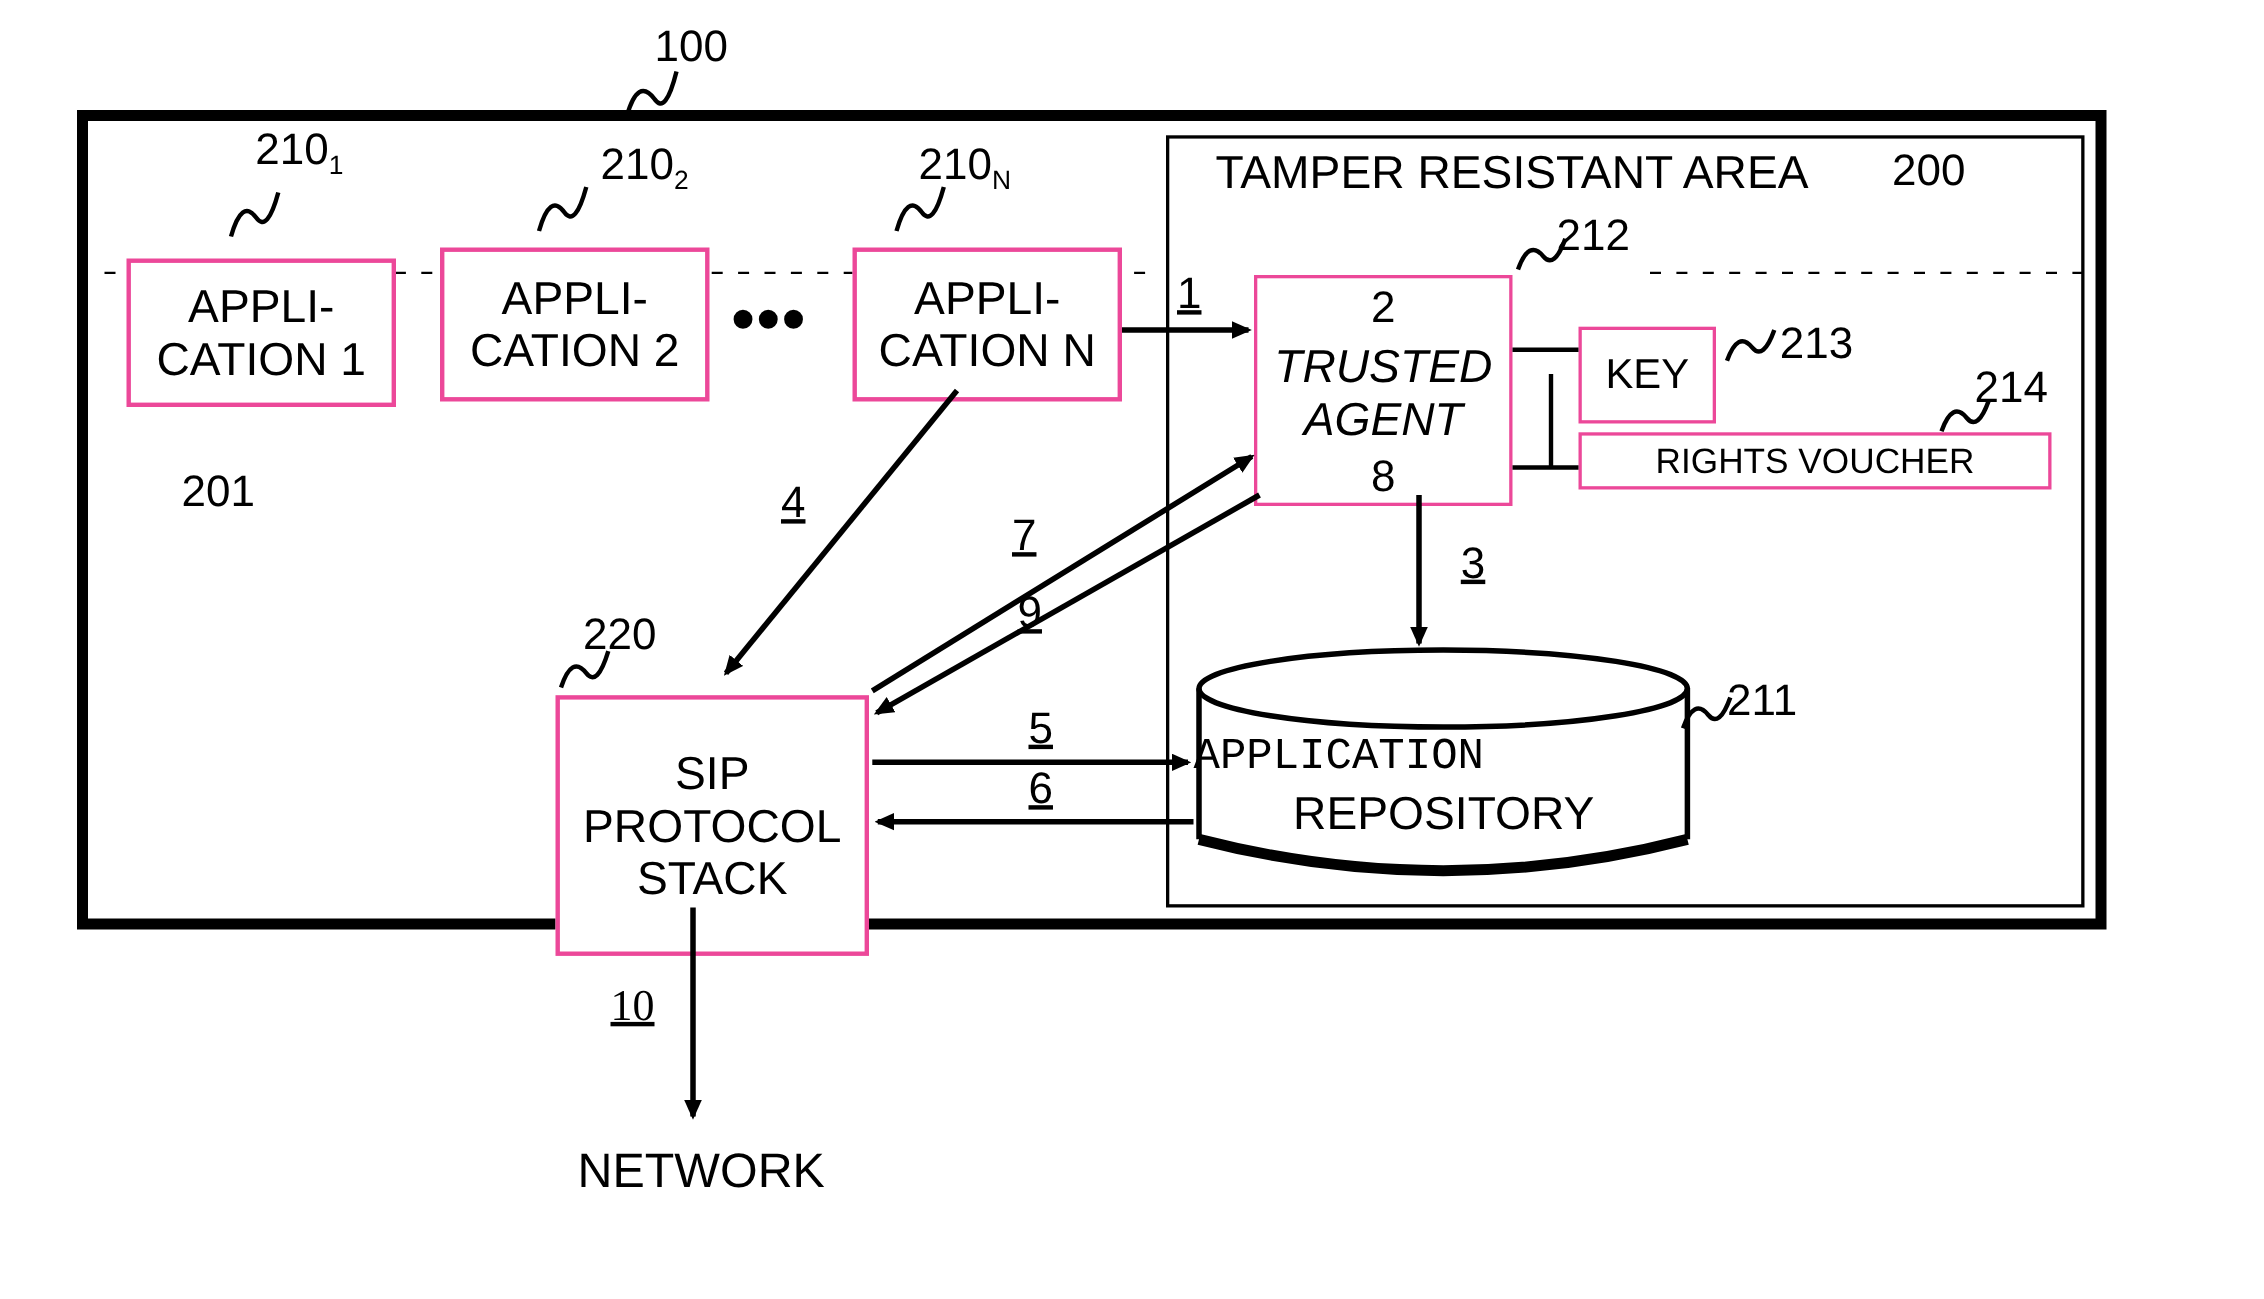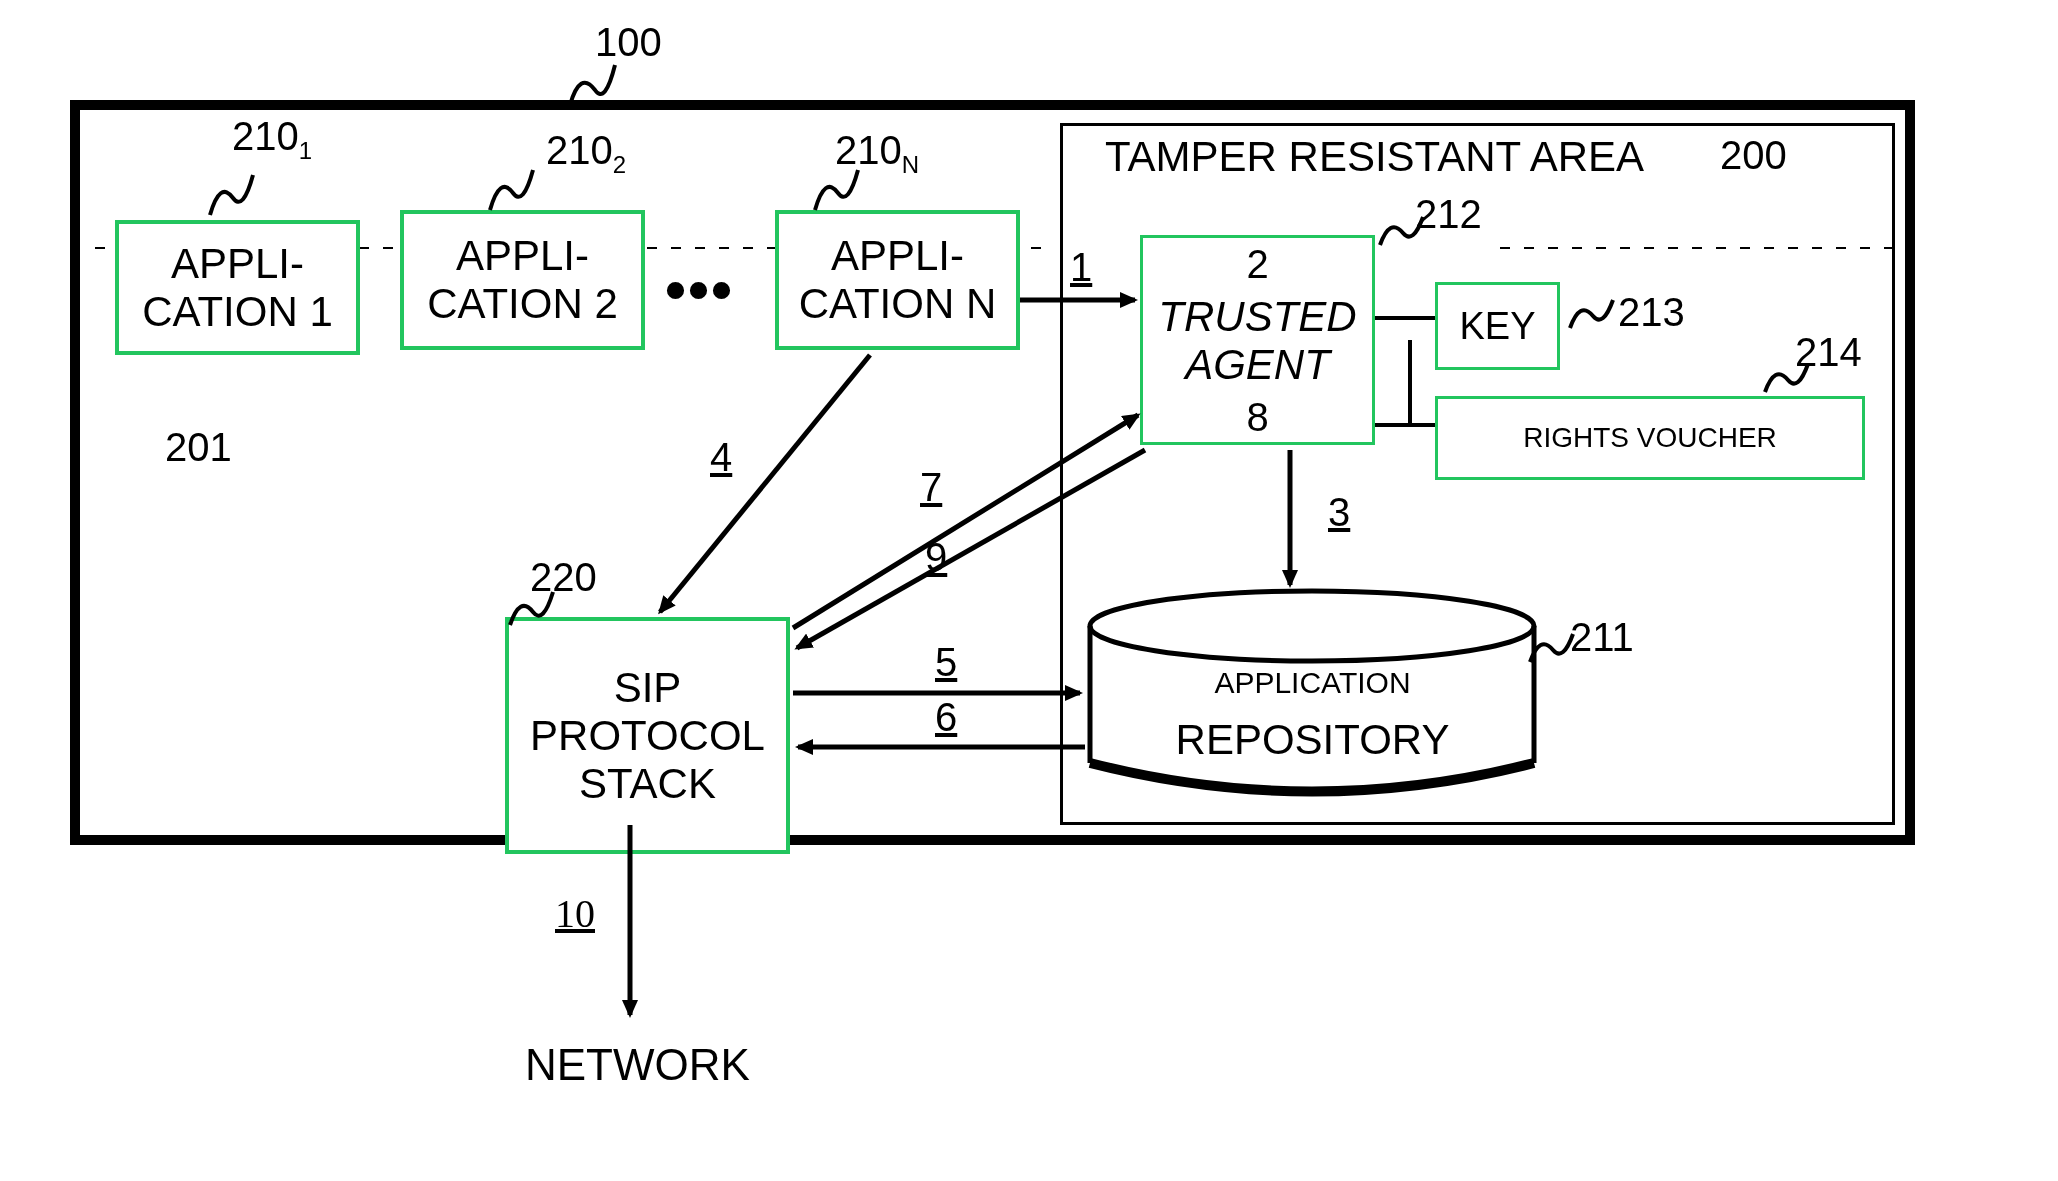--- a/index.html
+++ b/index.html
@@ -26,7 +26,7 @@
   }
   .box {
     position: absolute;
-    border: 4px solid #22c55e;
+    border: 4px solid #ec4899;
     box-sizing: border-box;
     display: flex;
     align-items: center;
@@ -35,6 +35,7 @@
     font-size: 42px;
     font-weight: 400;
     background: #fff;
+    margin-top: 15px;
   }
   .thin-box {
     border-width: 3px;

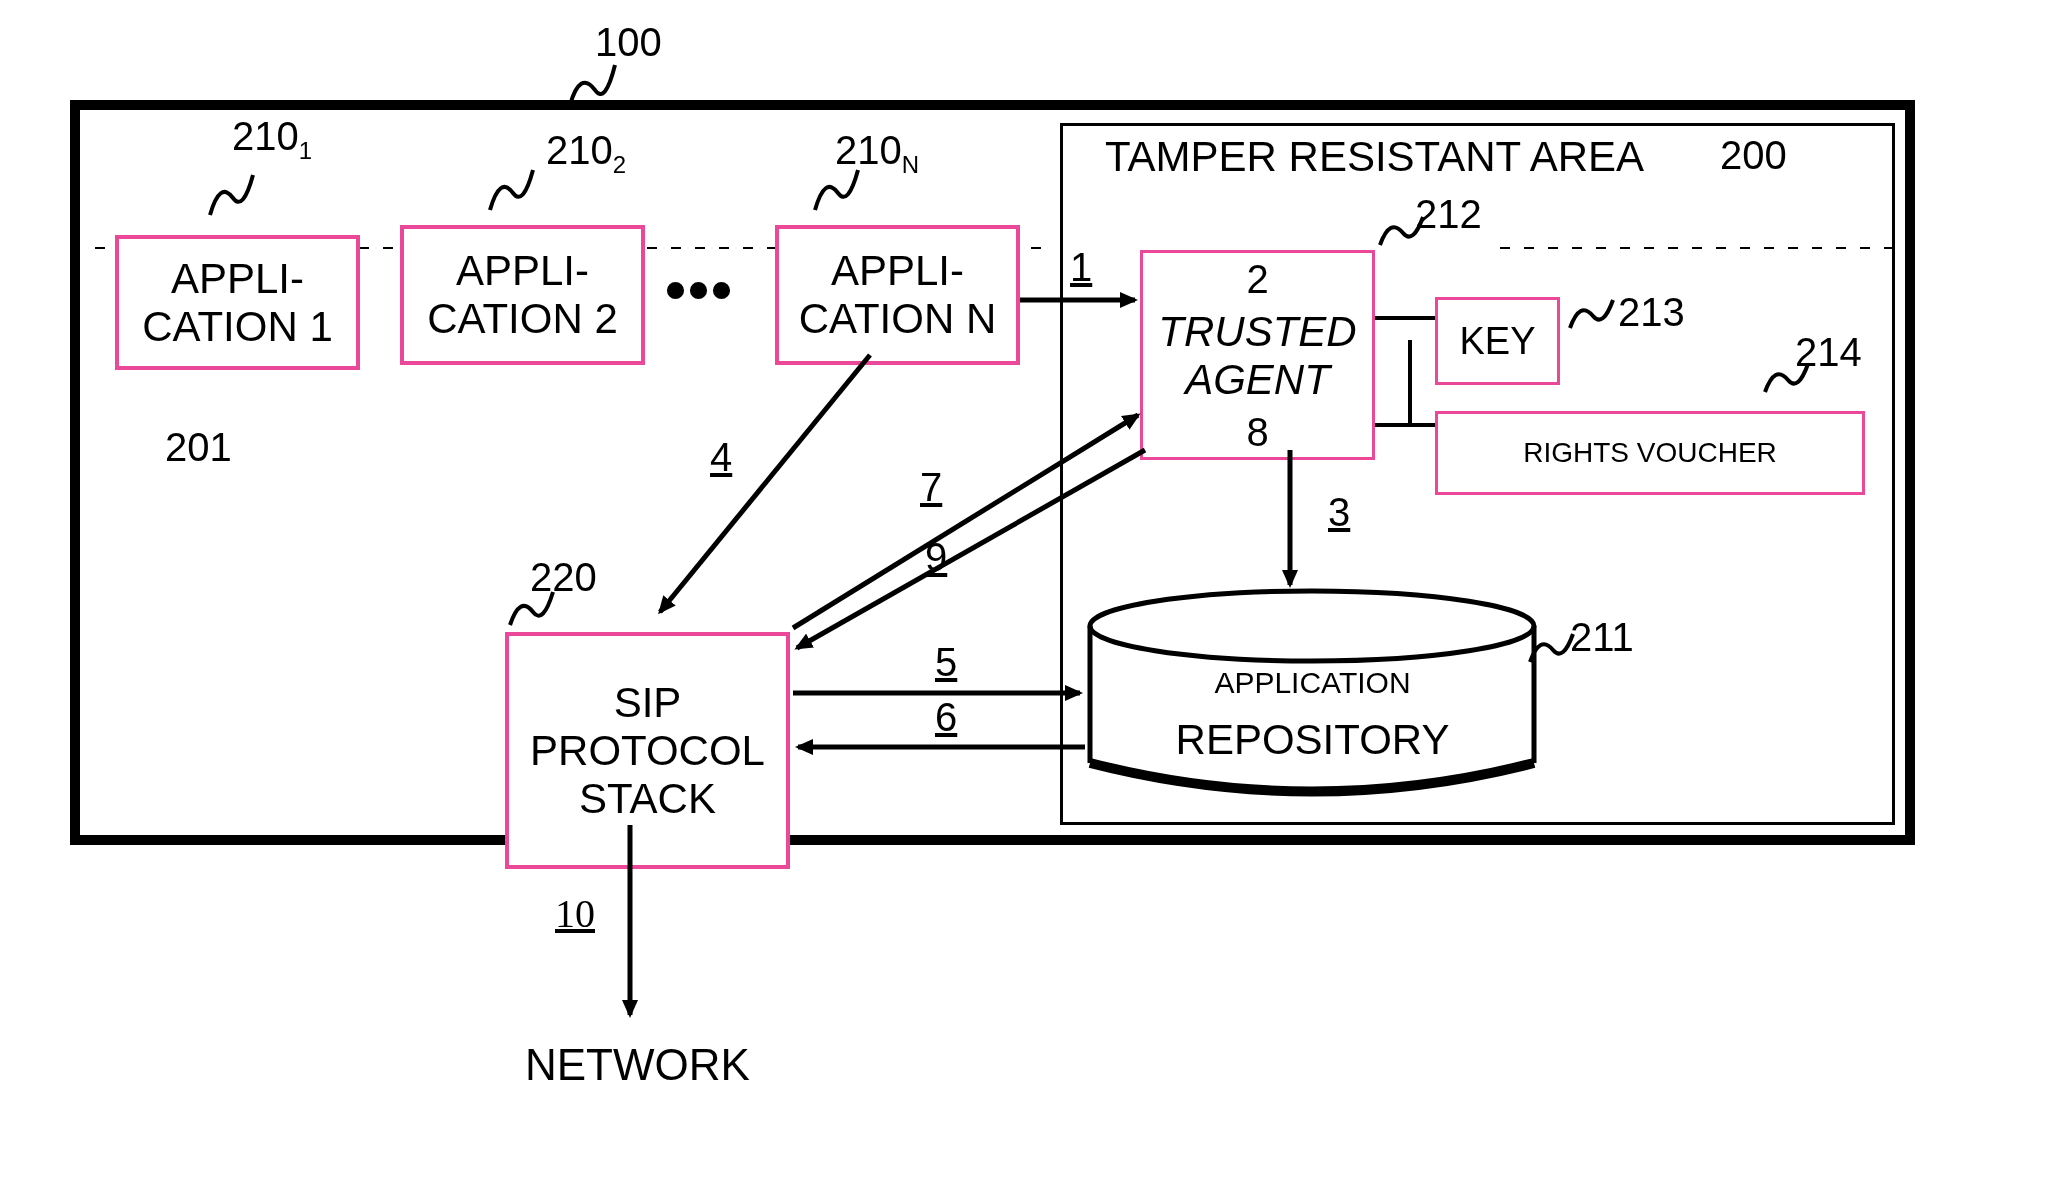--- a/index.html
+++ b/index.html
@@ -158,7 +158,7 @@
     <line x1="1375" y1="318" x2="1435" y2="318" stroke="#000" stroke-width="4"></line>
   </svg>
 
-  <div class="box thin-box" style="left:1435px; top:396px; width:430px; height:84px; font-size:28px;">RIGHTS VOUCHER</div>
+  <div class="box thin-box" style="left:1435px; top:378px; width:430px; height:52px; font-size:32px;">RIGHTS VOUCHER</div>
   <span class="ref" style="left:1795px; top:330px;">214</span>
   <svg class="squig" style="left:1760px; top:362px;" width="55" height="35">
     <path d="M5 30 Q 15 2 28 18 Q 38 30 48 2" stroke="#000" stroke-width="4" fill="none"></path>

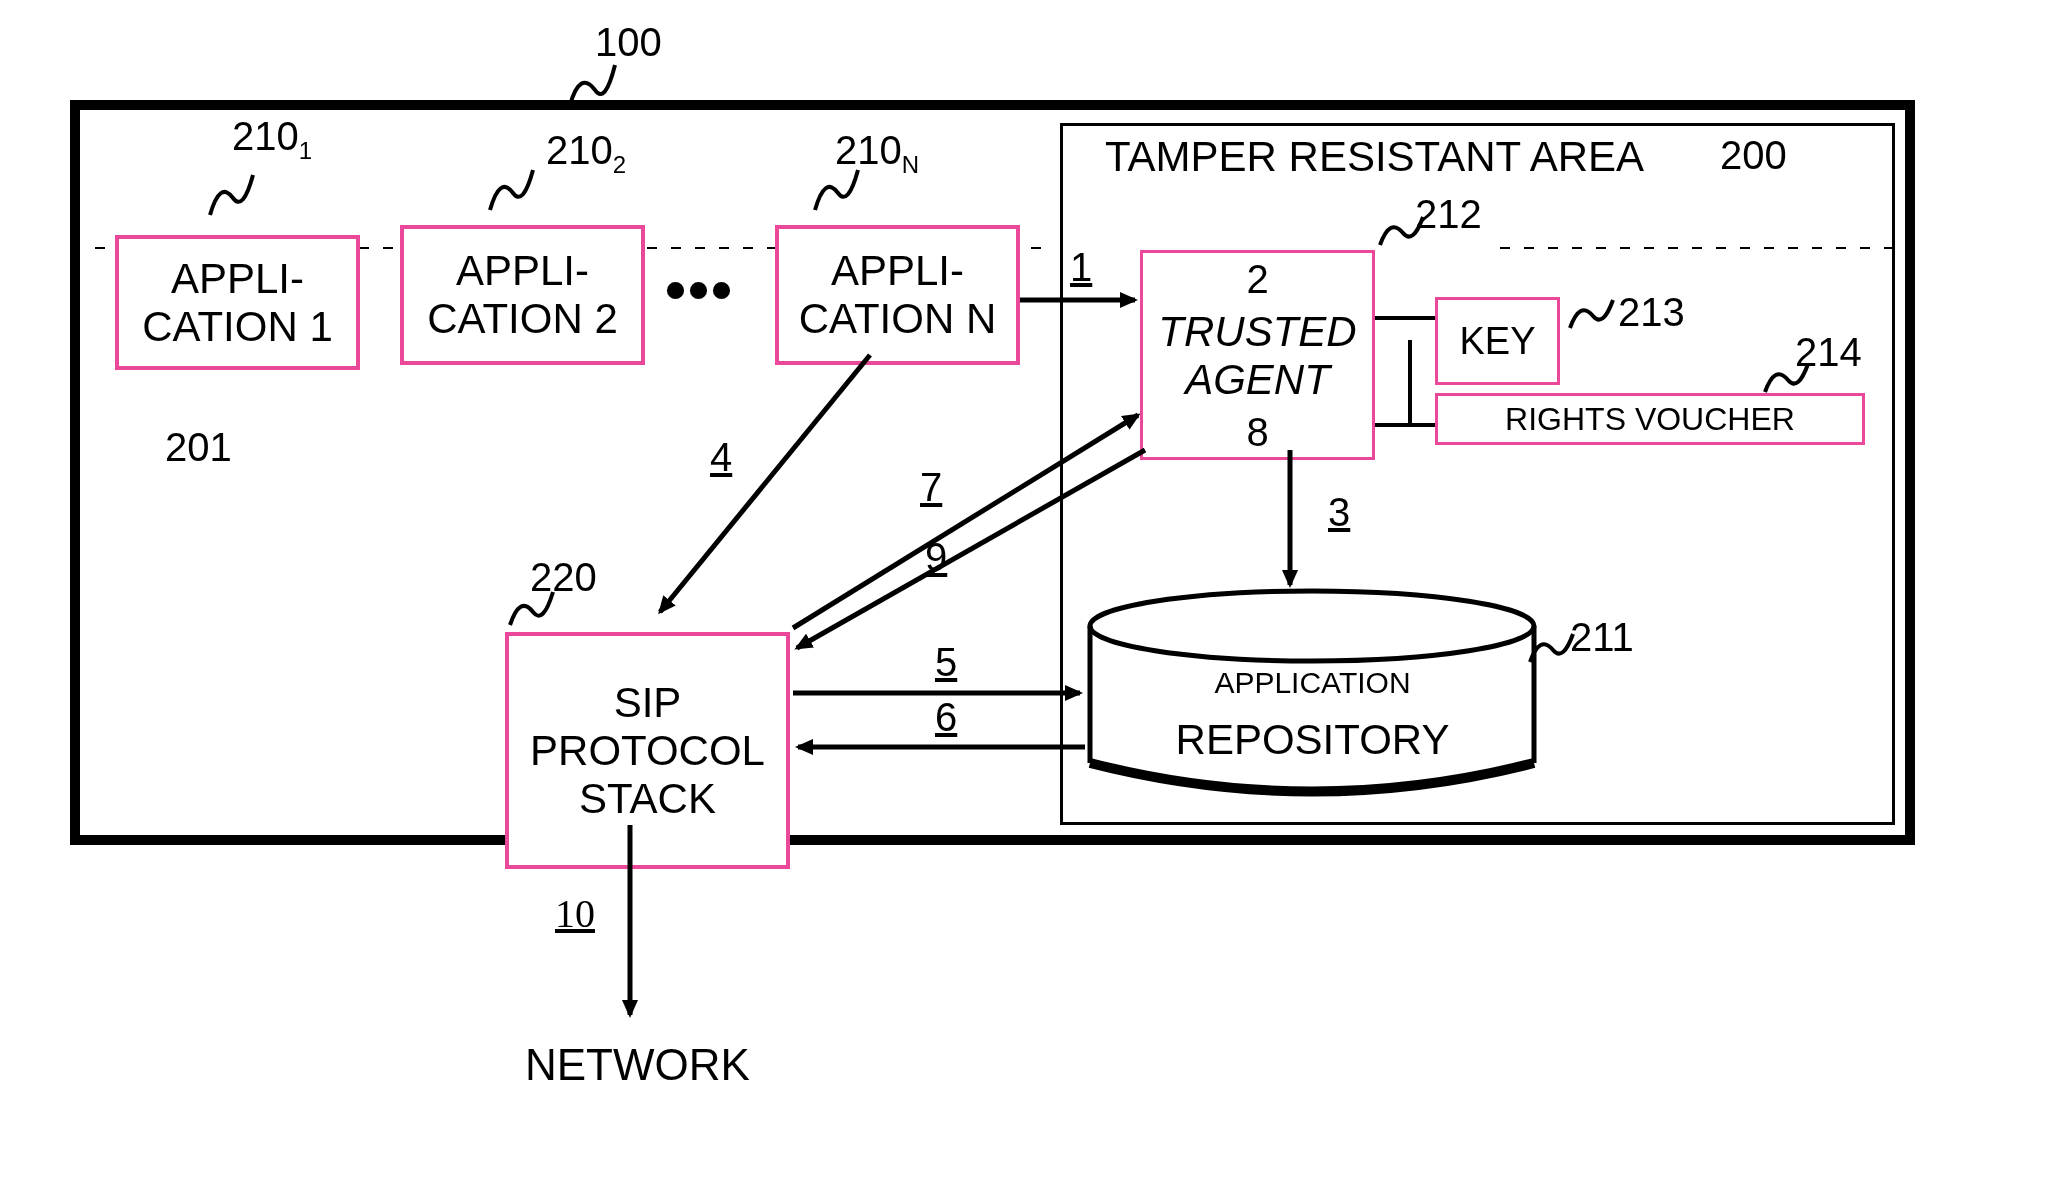--- a/index.html
+++ b/index.html
@@ -176,7 +176,7 @@
       <path d="M 449 38 L 449 175" stroke="#000" stroke-width="5" fill="none"></path>
       <path d="M 5 175 Q 227 232 449 175" stroke="#000" stroke-width="10" fill="none"></path>
     </svg>
-    <div style="position:absolute; left:0; top:78px; width:455px; text-align:center; font-size:30px;">APPLICATION</div>
+    <div style="position:absolute; left:0; top:78px; width:455px; font-size:40px;font-family:Liberation Mono, monospace;">APPLICATION</div>
     <div style="position:absolute; left:0; top:128px; width:455px; text-align:center; font-size:42px;">REPOSITORY</div>
   </div>
   <span class="ref" style="left:1570px; top:615px;text-align:center;">211</span>

